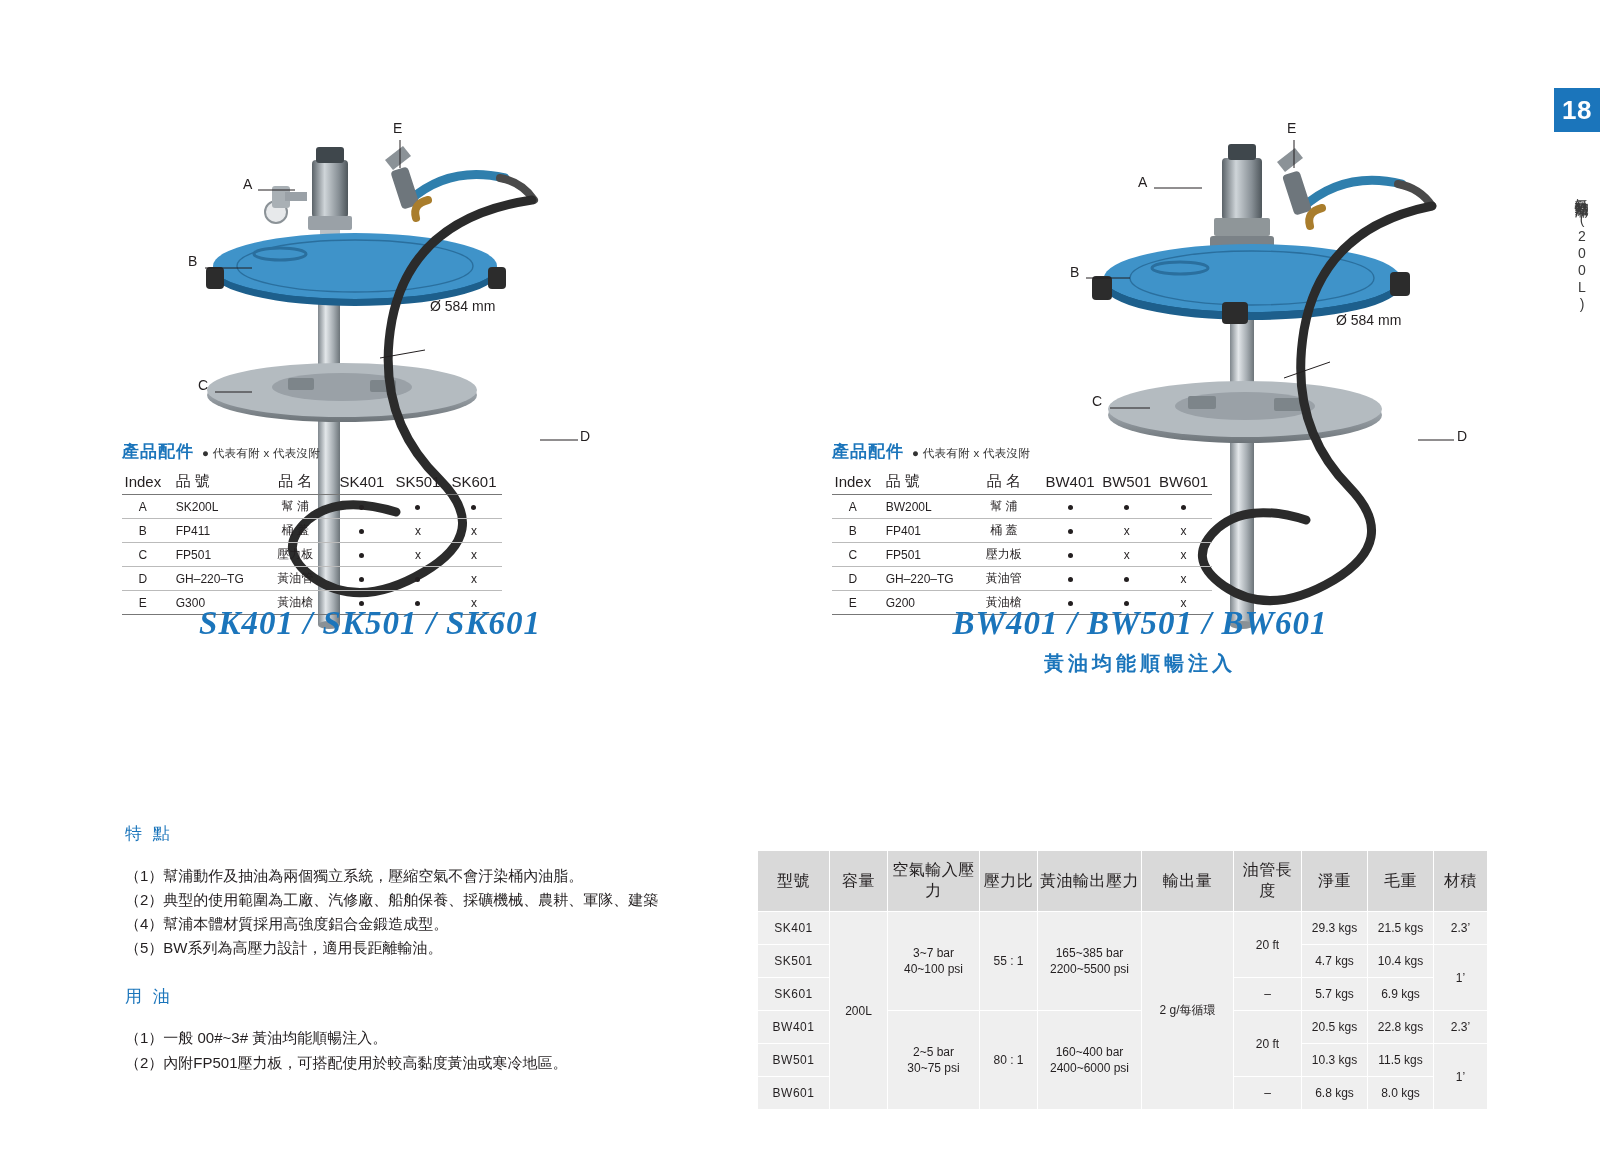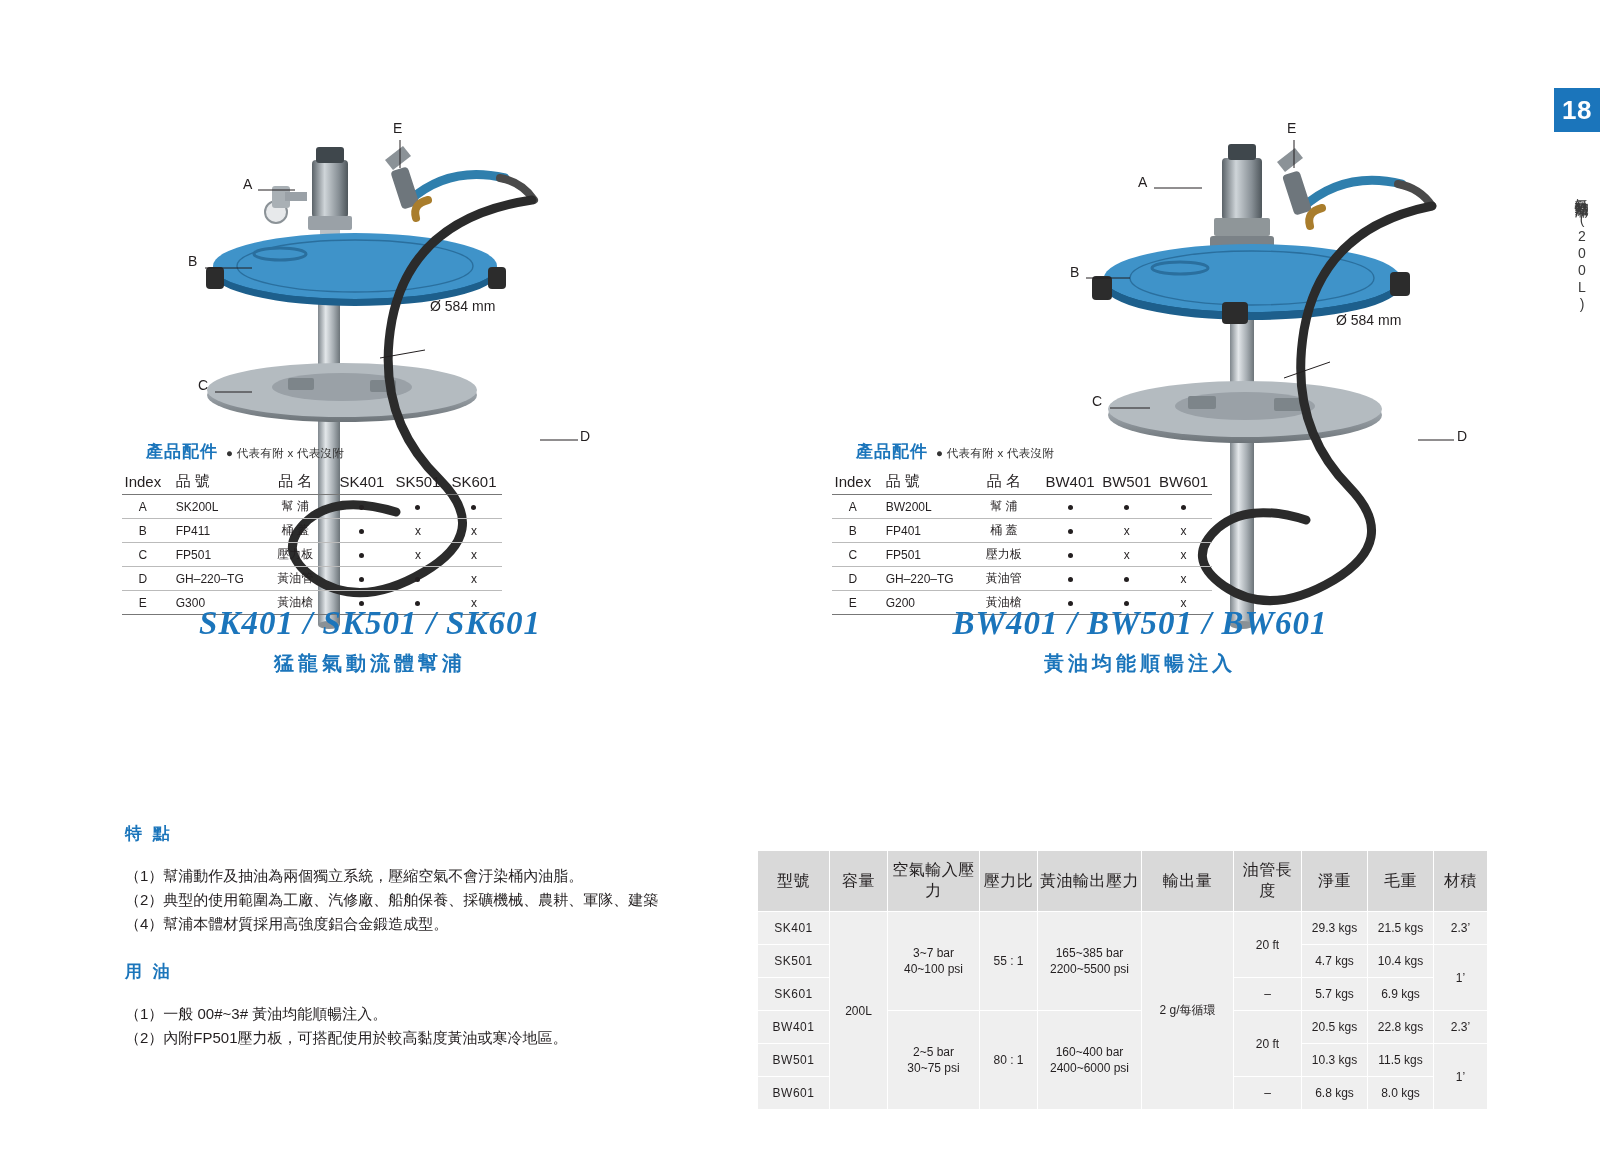--- a/index.html
+++ b/index.html
@@ -83,7 +83,6 @@
     font-weight: bold;
     color: #1b75bb;
     letter-spacing: 1px;
-    margin-left: 24px;
   }
   .acc-legend {
     font-size: 11.5px;

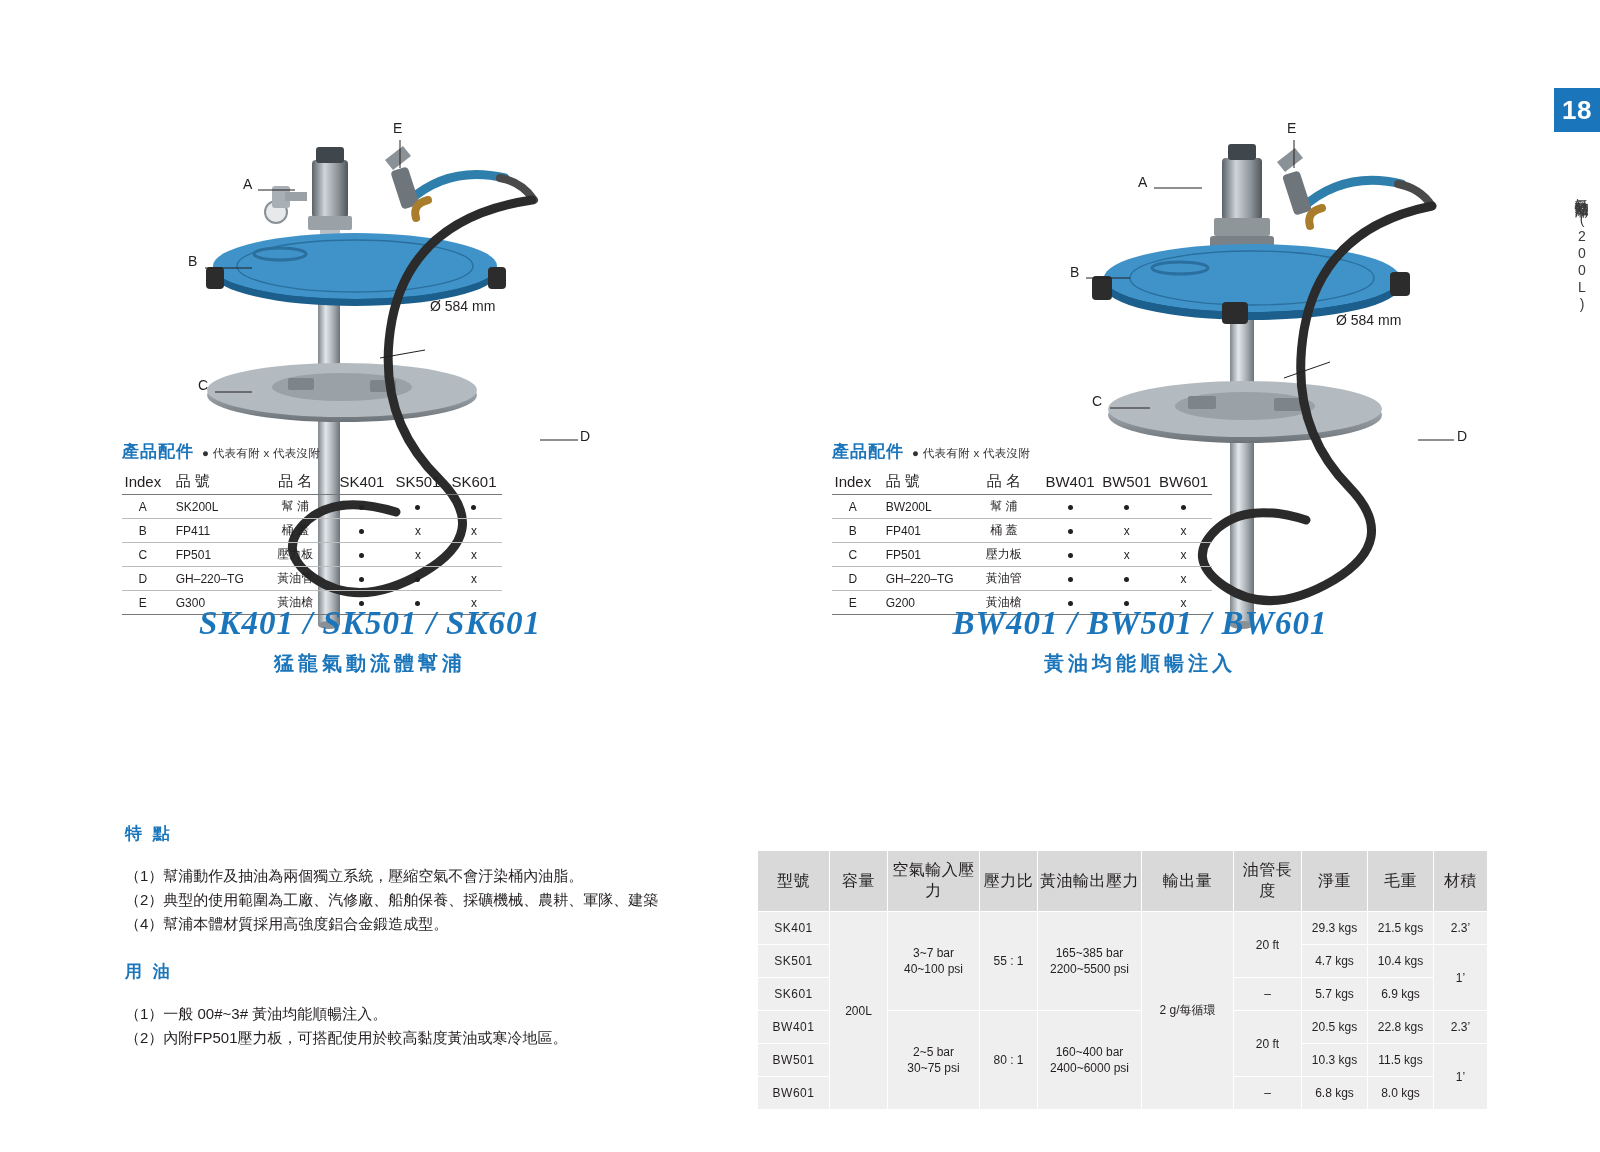--- a/index.html
+++ b/index.html
@@ -351,7 +351,6 @@
   </div>
 
   <div class="model-title">SK401 / SK501 / SK601</div>
-  <div class="model-sub">猛龍氣動流體幫浦</div>
 </div>
 
 <div class="product-block" id="product-right">

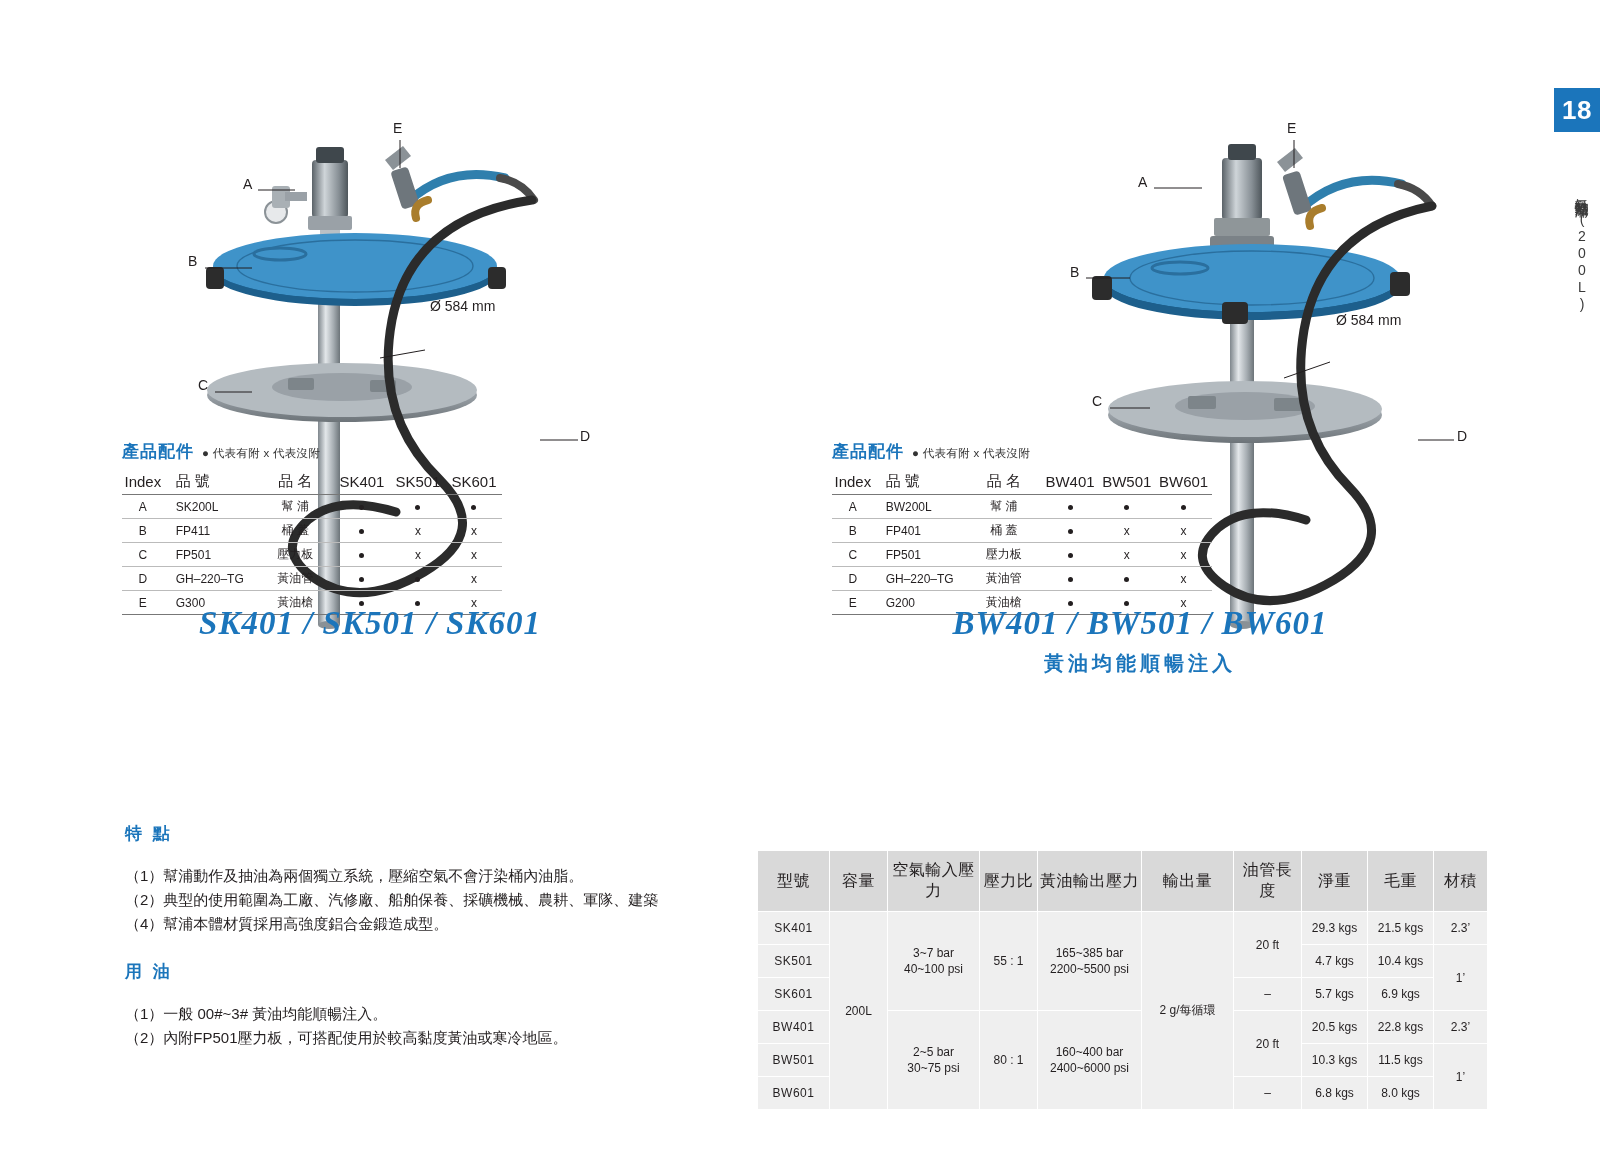--- a/index.html
+++ b/index.html
@@ -163,7 +163,7 @@
   }
   .sec-head {
     font-size: 17px;
-    font-weight: bold;
+    font-weight: normal;
     color: #1b75bb;
     letter-spacing: 3px;
     margin-bottom: 2px;

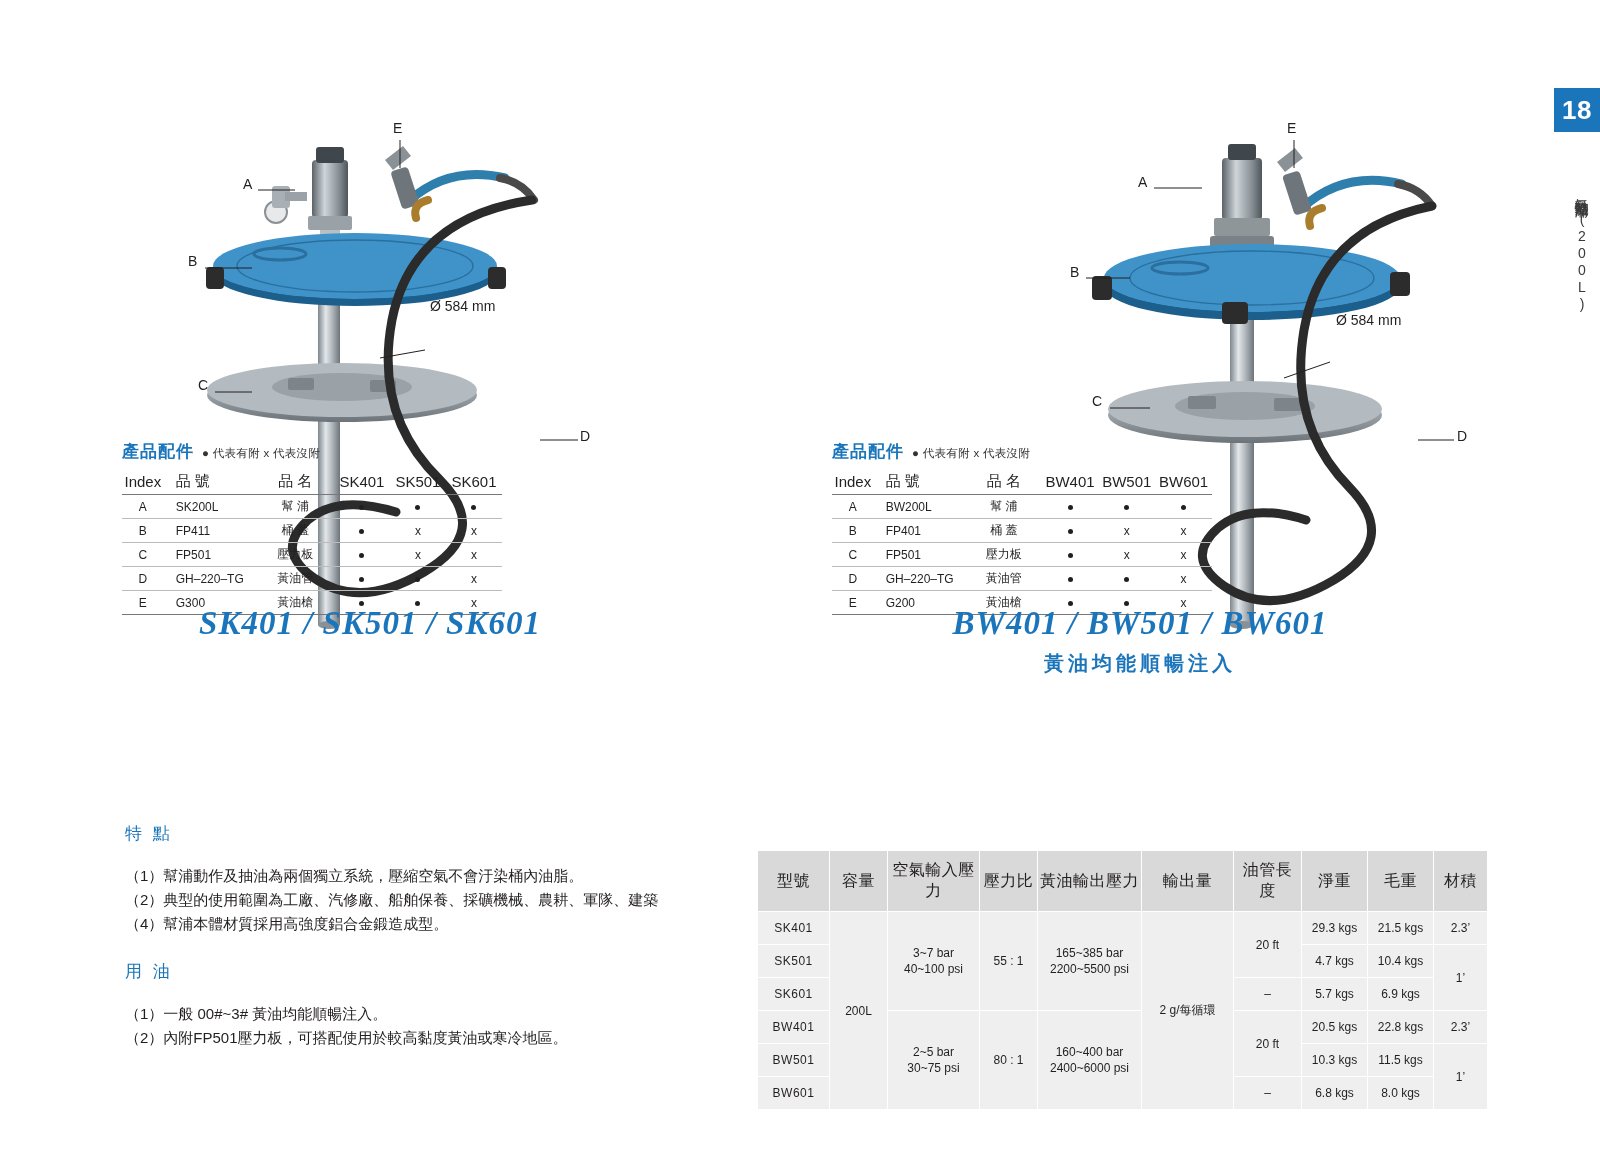--- a/index.html
+++ b/index.html
@@ -493,6 +493,7 @@
     <div class="sec-item">（1）幫浦動作及抽油為兩個獨立系統，壓縮空氣不會汙染桶內油脂。</div>
     <div class="sec-item">（2）典型的使用範圍為工廠、汽修廠、船舶保養、採礦機械、農耕、軍隊、建築</div>
     <div class="sec-item">（4）幫浦本體材質採用高強度鋁合金鍛造成型。</div>
+    <div class="sec-item">（5）BW系列為高壓力設計，適用長距離輸油。</div>
   </div>
   <div class="sec-head">用 油</div>
   <div class="sec-list">

